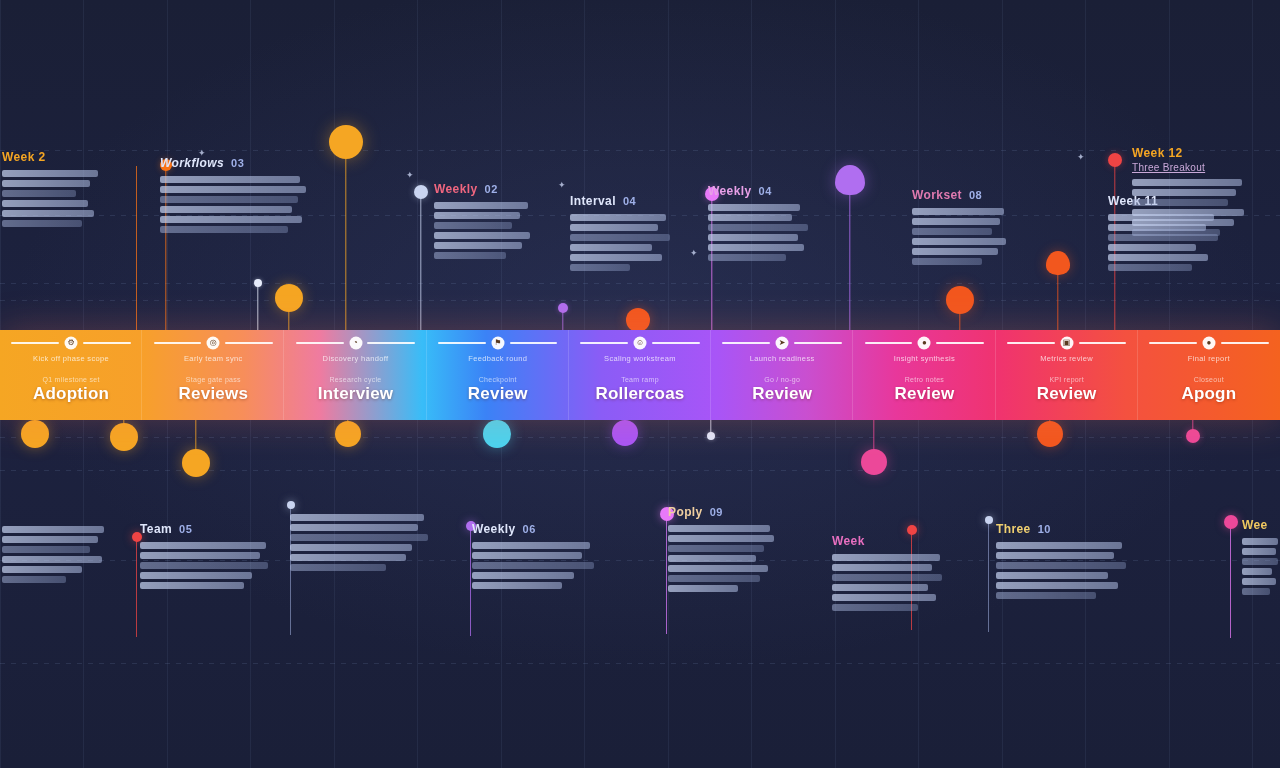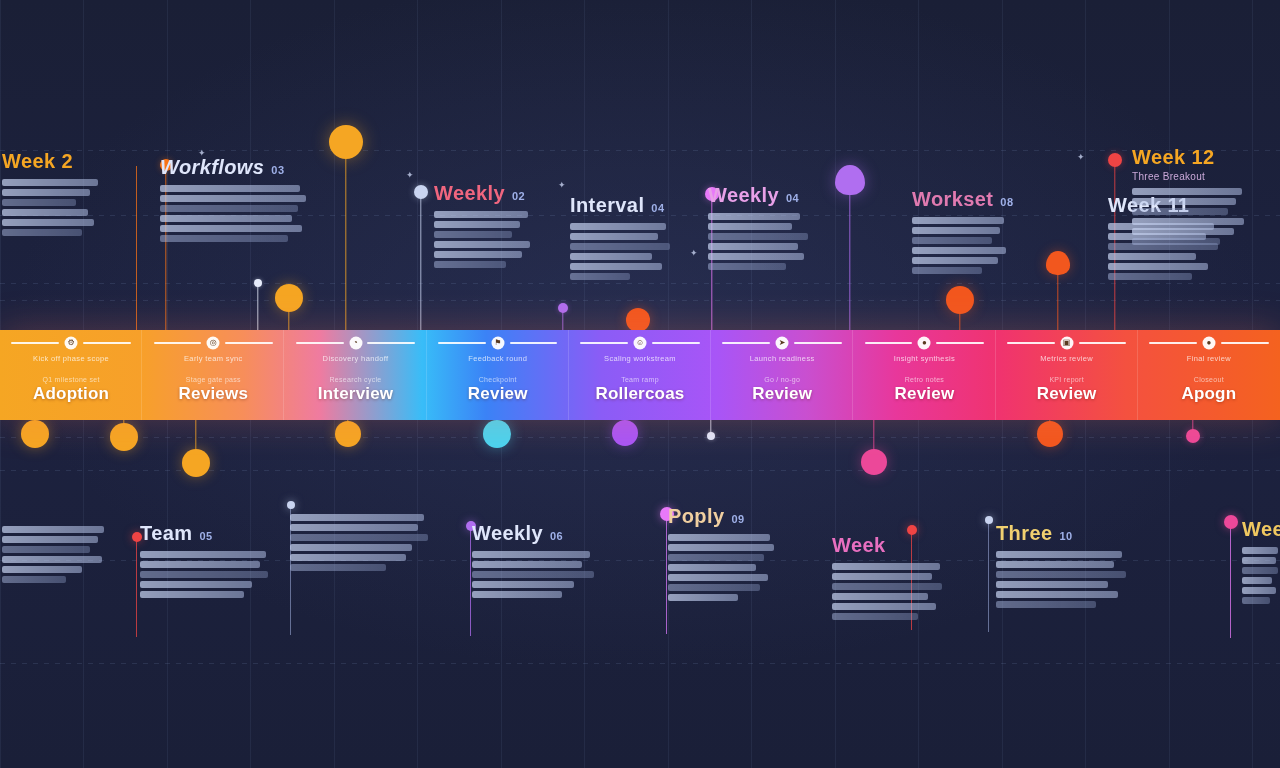--- a/index.html
+++ b/index.html
@@ -80,7 +80,7 @@
   .card { position:absolute; }
   .card .card-head { display:flex; align-items:baseline; gap:7px; white-space:nowrap; }
   .card .card-title {
-    font-size:20px; font-weight:bold; letter-spacing:.4px;
+    font-size:12px; font-weight:bold; letter-spacing:.4px;
     filter:blur(.25px);
   }
   .card .card-badge {

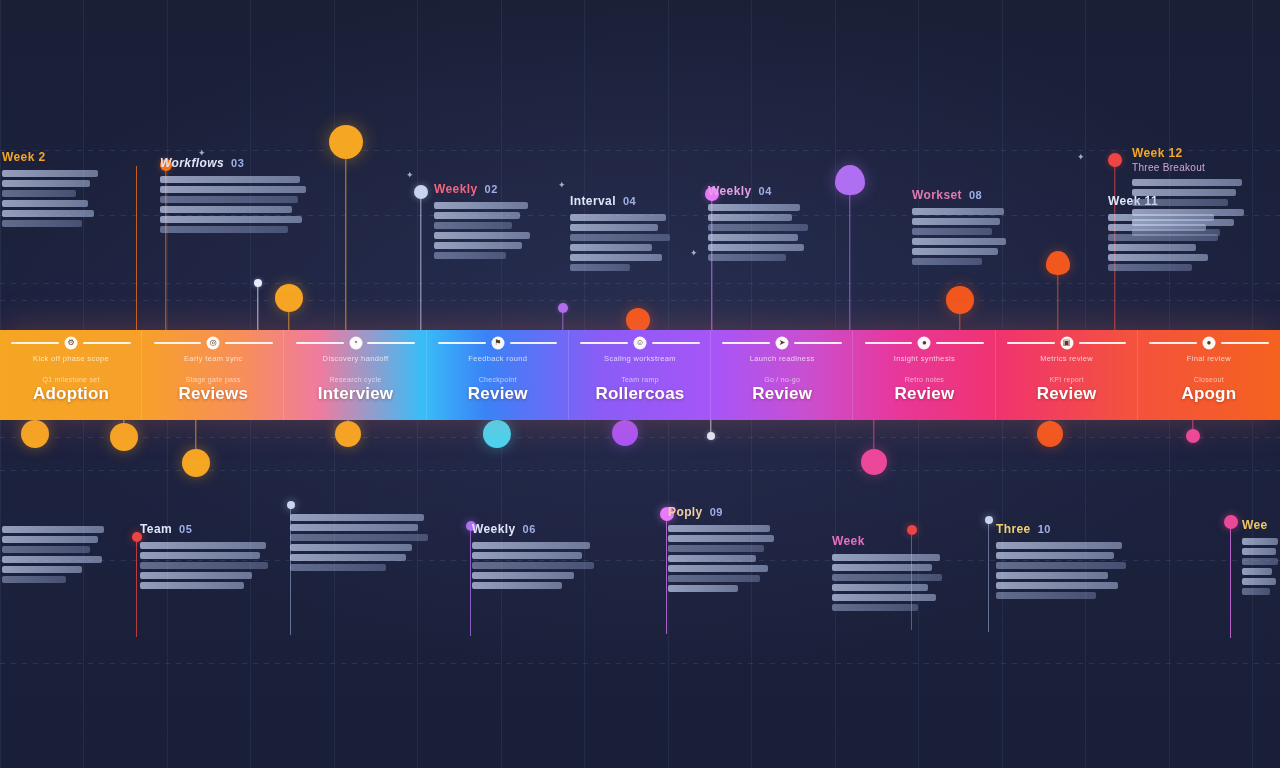--- a/index.html
+++ b/index.html
@@ -90,6 +90,7 @@
   .card .card-sub {
     margin-top:2px; font-size:10px; color:#c9a8d8; letter-spacing:.3px;
     filter:blur(.5px);
+    text-decoration:underline;
   }
   .card .card-lines { margin-top:6px; display:flex; flex-direction:column; gap:3px; }
   .card .tline {

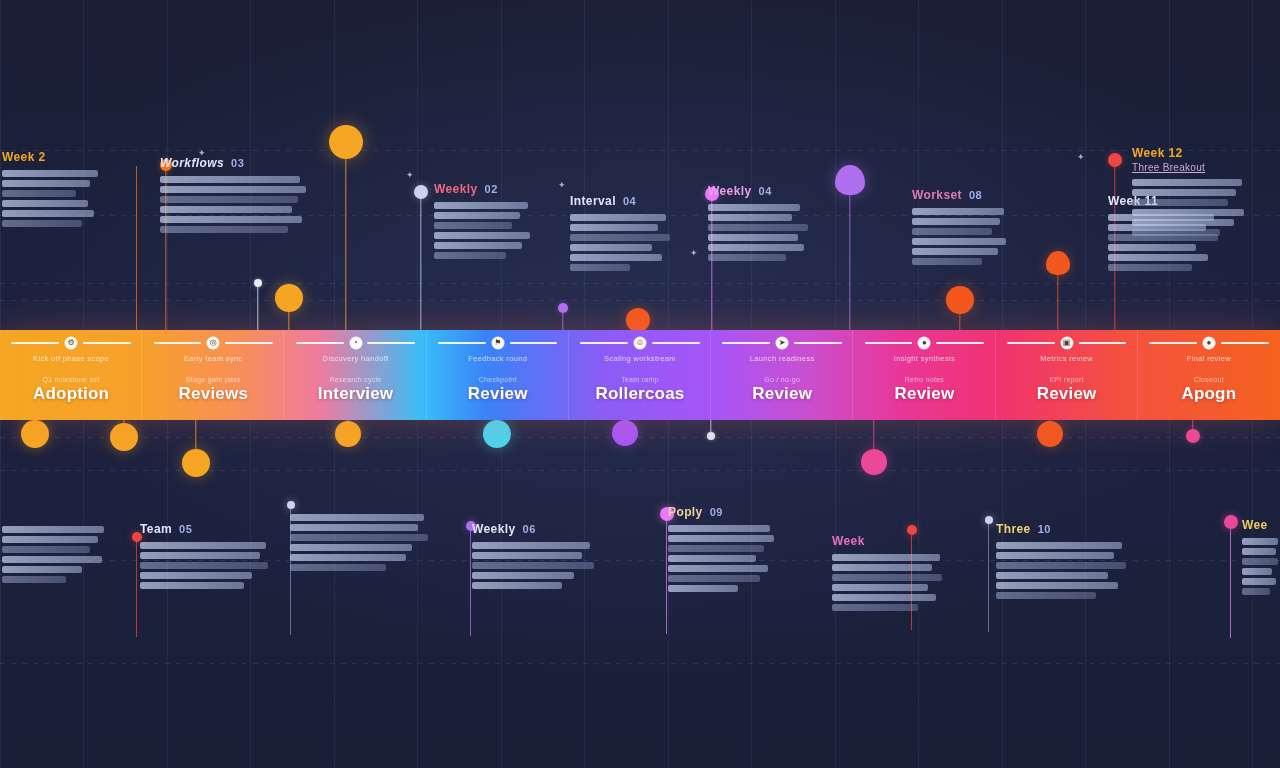--- a/index.html
+++ b/index.html
@@ -332,7 +332,7 @@
           <div class="ln r"></div>
           <div class="seg-icon">●</div>
         </div>
-        <div class="seg-sub">Final review</div>
+        <div class="seg-sub">Final report</div>
         <div class="seg-mid">Closeout</div>
         <div class="seg-label">Apogn</div>
       </div>

